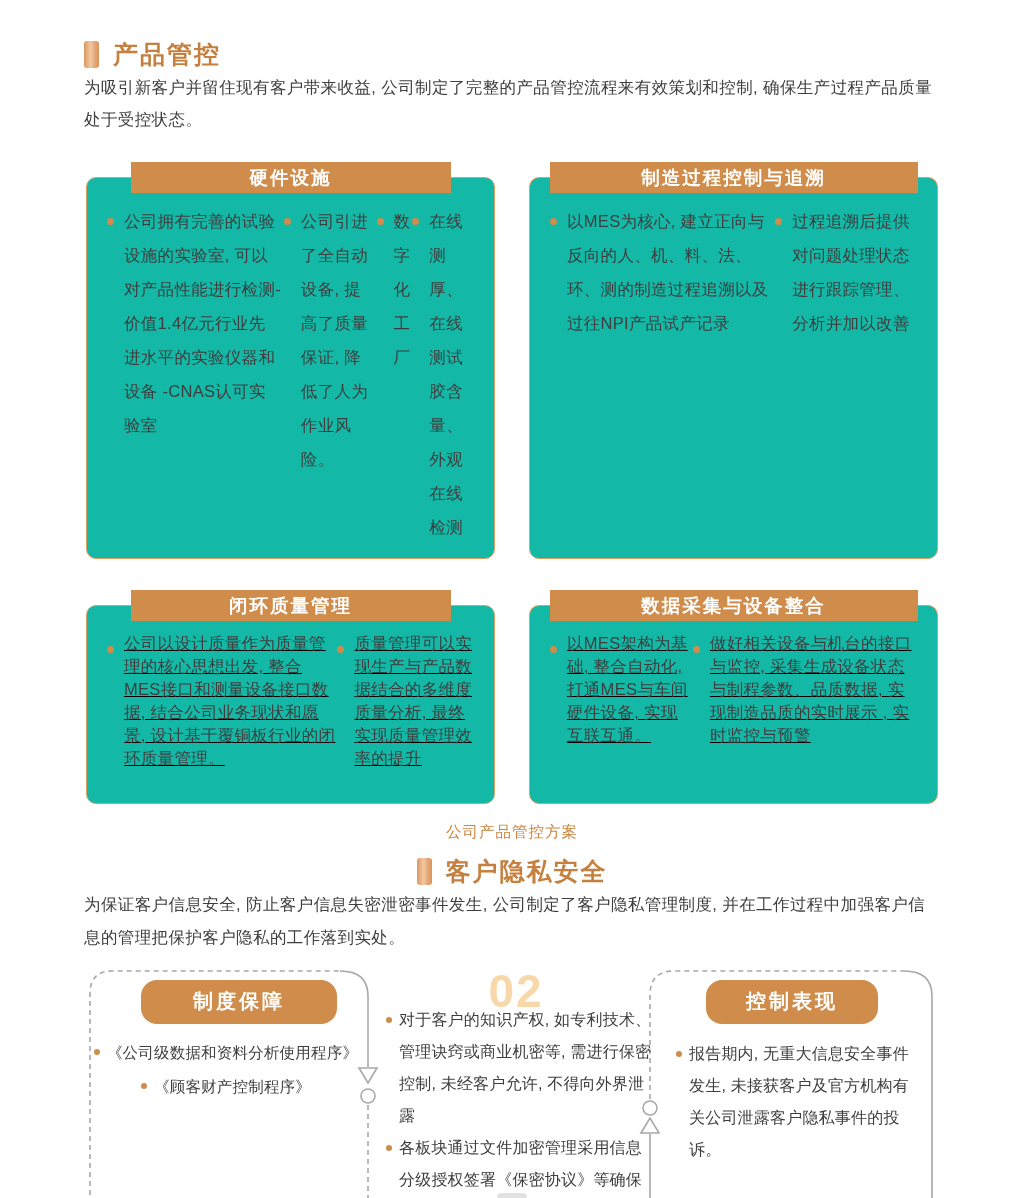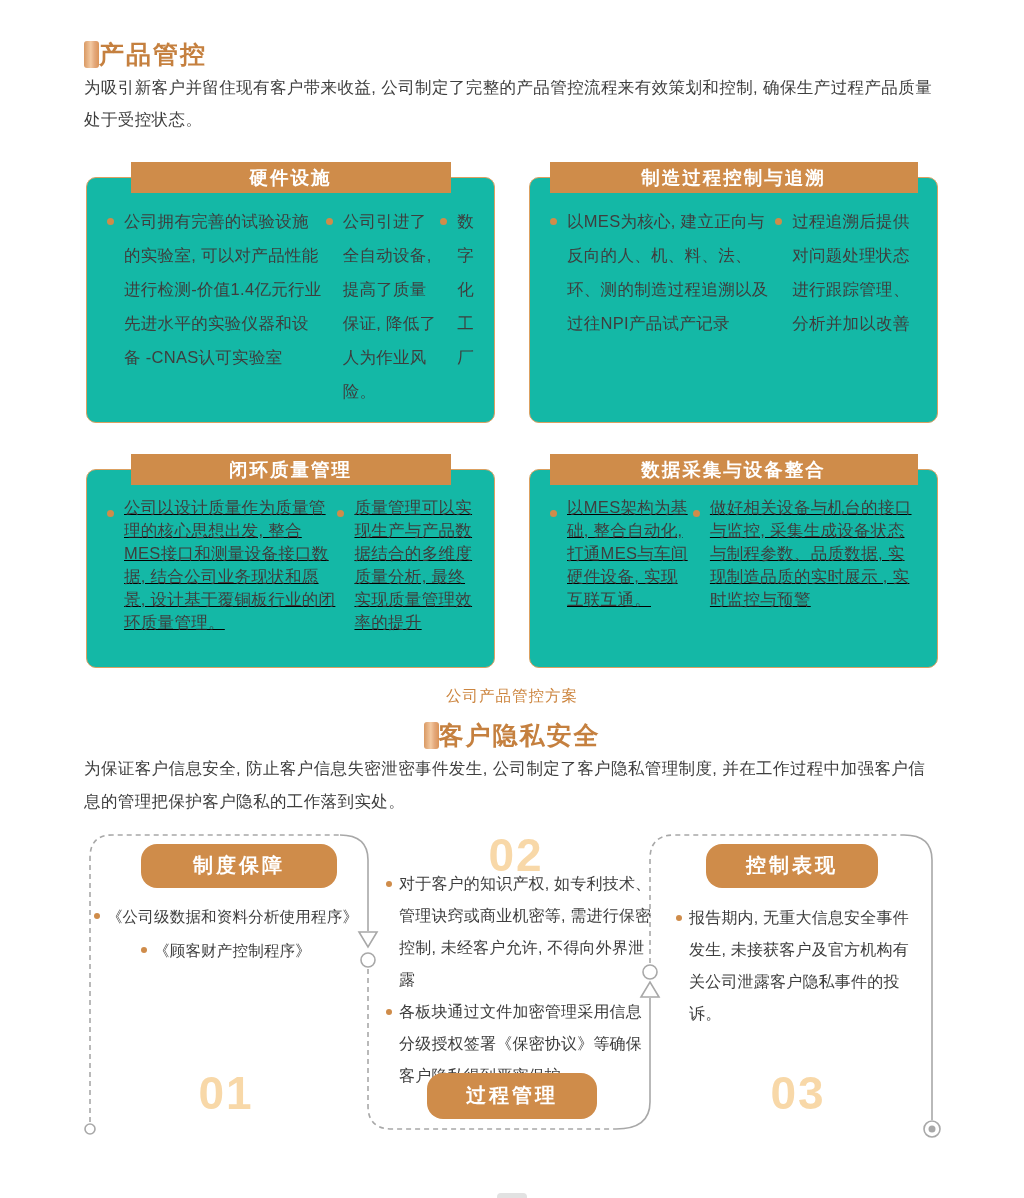--- a/index.html
+++ b/index.html
@@ -18,7 +18,7 @@
   .content{padding:38px 84px 0 84px;}
 
   
-  .sec-head{display:flex;align-items:center;}
+  .sec-head{display:flex;align-items:center;gap:14px;}
   .sec-marker{width:15px;height:27px;border-radius:3px;
     background:linear-gradient(90deg,#D99963 0%,#F3C9A1 45%,#E4A97C 70%,#DB9458 100%);}
   .sec-title{font-size:25px;font-weight:bold;color:var(--heading);letter-spacing:2px;}

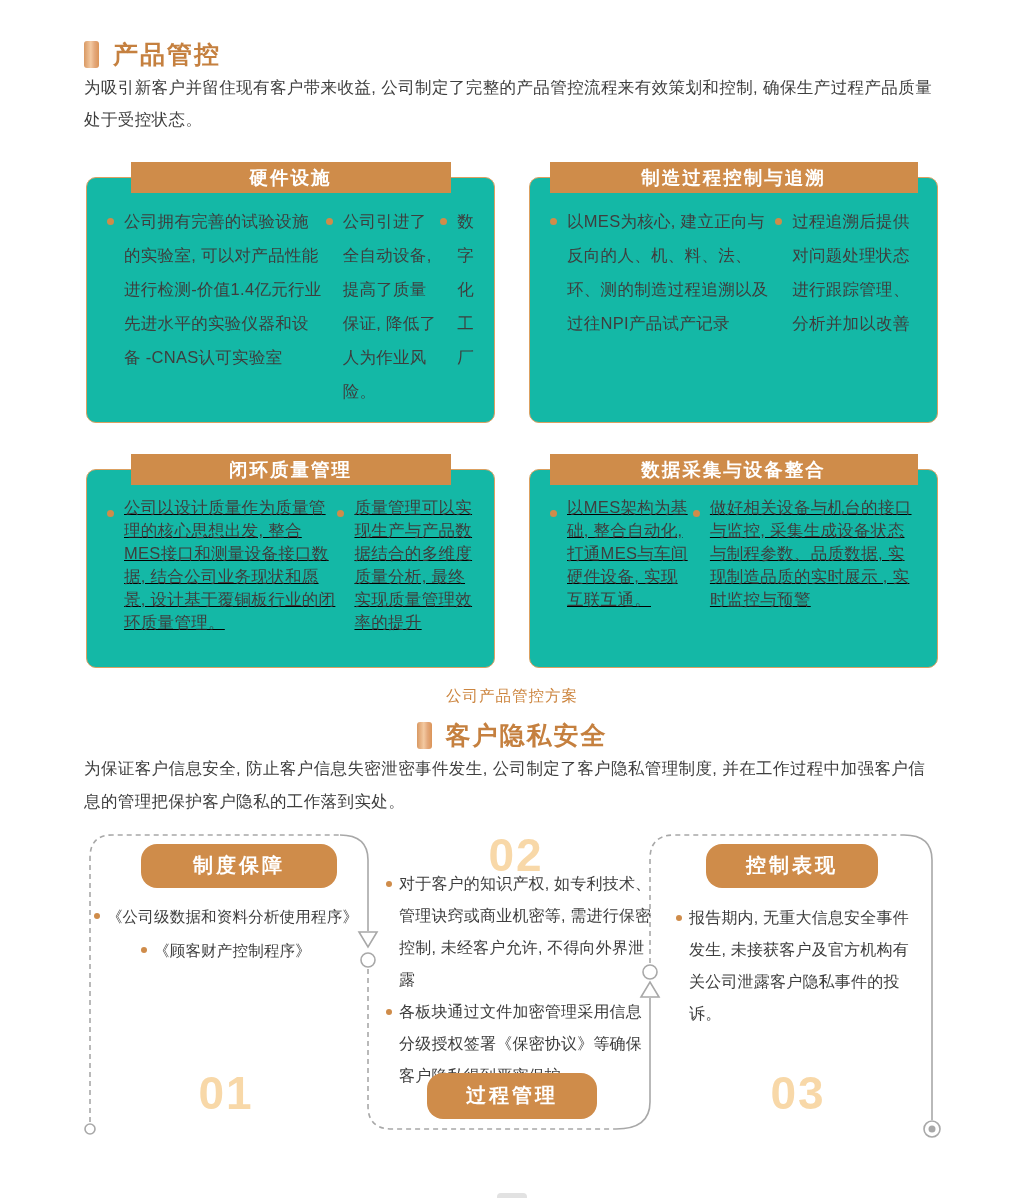--- a/index.html
+++ b/index.html
@@ -109,6 +109,10 @@
             <span class="b-dot"></span>
             <span>数字化工厂</span>
             </div>
+          <div class="b-item">
+            <span class="b-dot"></span>
+            <span>在线测厚、在线测试胶含量、外观在线检测</span>
+            </div>
         </div>
       </div>
 

